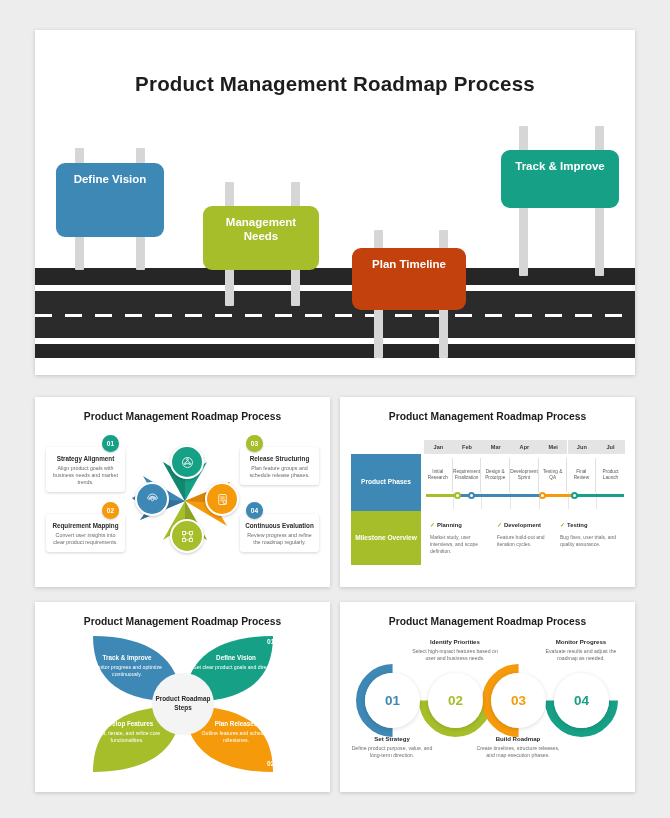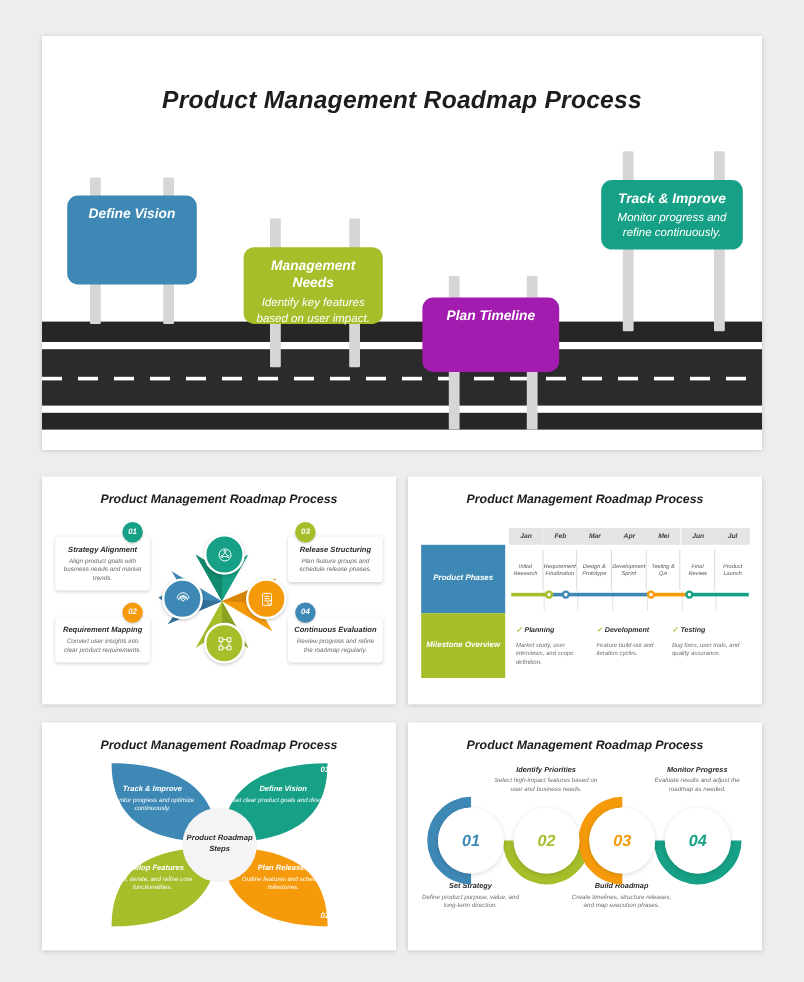--- a/index.html
+++ b/index.html
@@ -9,7 +9,7 @@
     font-family:"Liberation Sans", sans-serif;
     overflow:hidden;
   }
-  .page{position:relative;width:628px;height:818px;font-style:italic;}
+  .page{position:relative;width:628px;height:818px;}
 
   
   .slide{

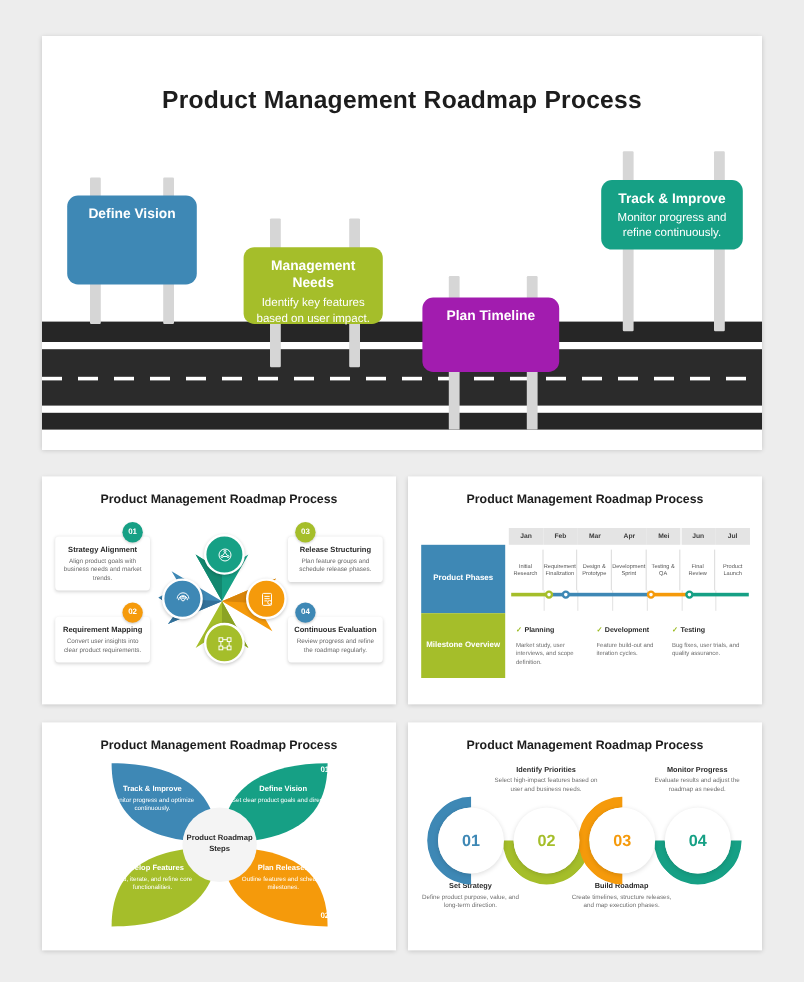--- a/index.html
+++ b/index.html
@@ -165,7 +165,6 @@
       <div class="post" style="left:560px;top:96px;height:150px;"></div>
       <div class="board" style="left:466px;top:120px;width:118px;height:58px;background:#16a085;">
         <div class="b-title">Track &amp; Improve</div>
-        <div class="b-desc">Monitor progress and refine continuously.</div>
       </div>
     </div>
   </div>

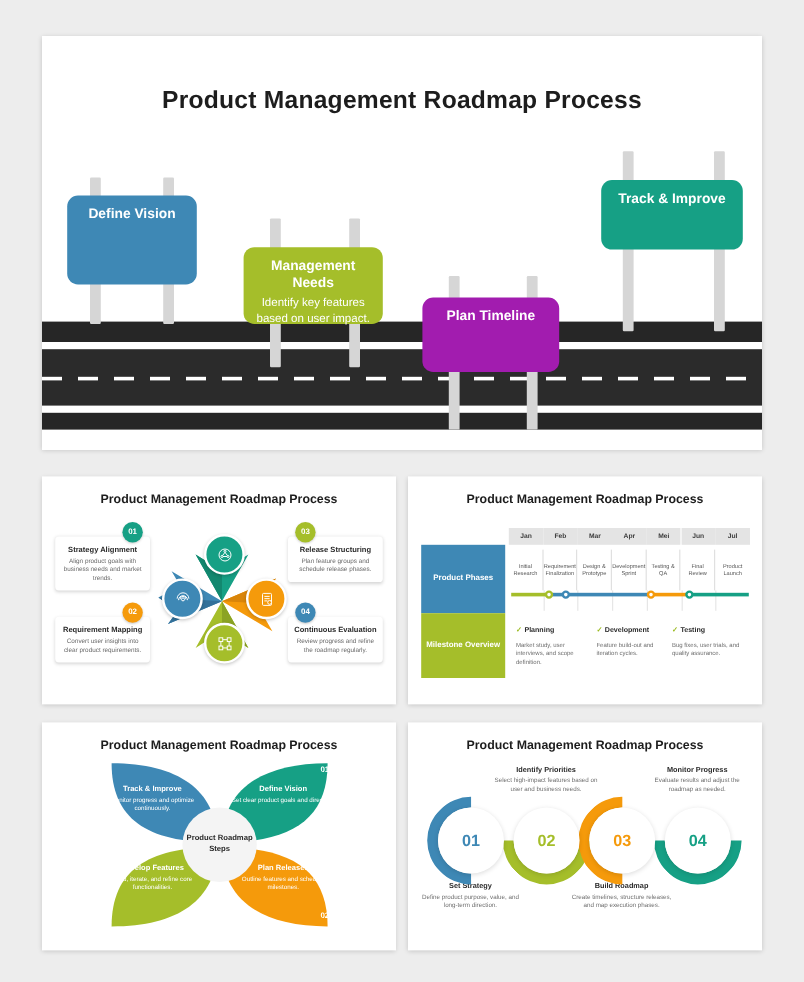--- a/index.html
+++ b/index.html
@@ -148,7 +148,6 @@
       <div class="post" style="left:256px;top:152px;height:124px;"></div>
       <div class="board" style="left:168px;top:176px;width:116px;height:64px;background:#a5be2a;">
         <div class="b-title">Management Needs</div>
-        <div class="b-desc">Identify key features based on user impact.</div>
       </div>
     </div>
 

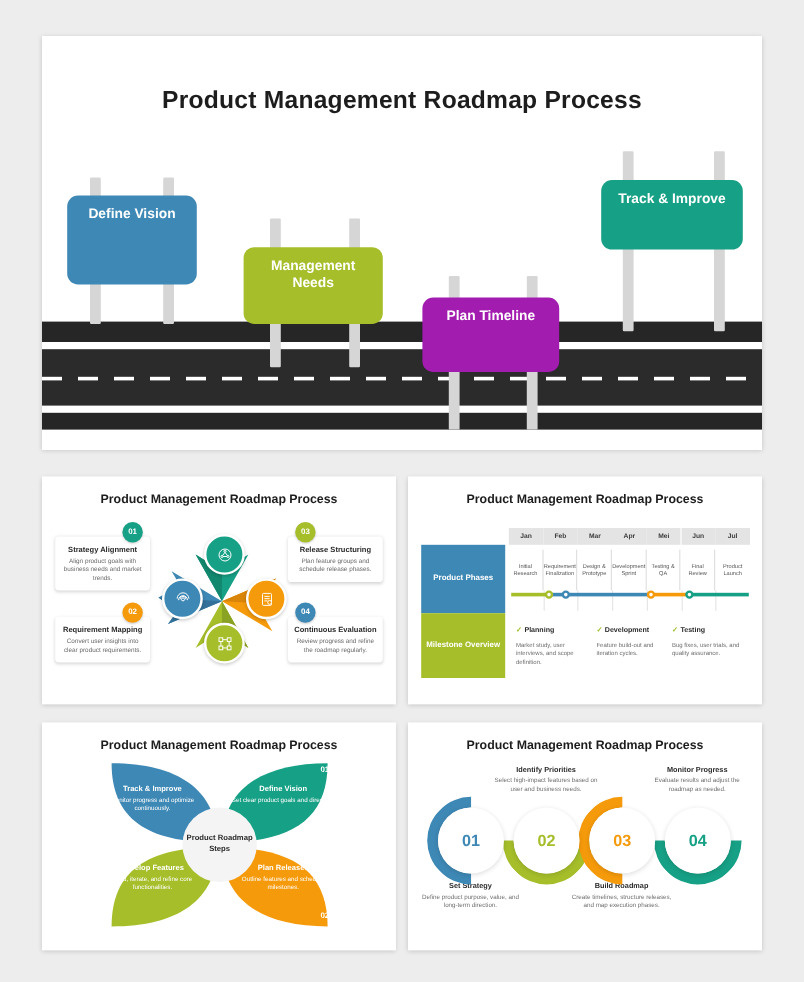--- a/index.html
+++ b/index.html
@@ -154,7 +154,7 @@
     <div class="sign">
       <div class="post" style="left:339px;top:200px;height:128px;"></div>
       <div class="post" style="left:404px;top:200px;height:128px;"></div>
-      <div class="board" style="left:317px;top:218px;width:114px;height:62px;background:#a21caf;">
+      <div class="board" style="left:317px;top:218px;width:114px;height:62px;background:#c2410c;">
         <div class="b-title">Plan Timeline</div>
       </div>
     </div>

